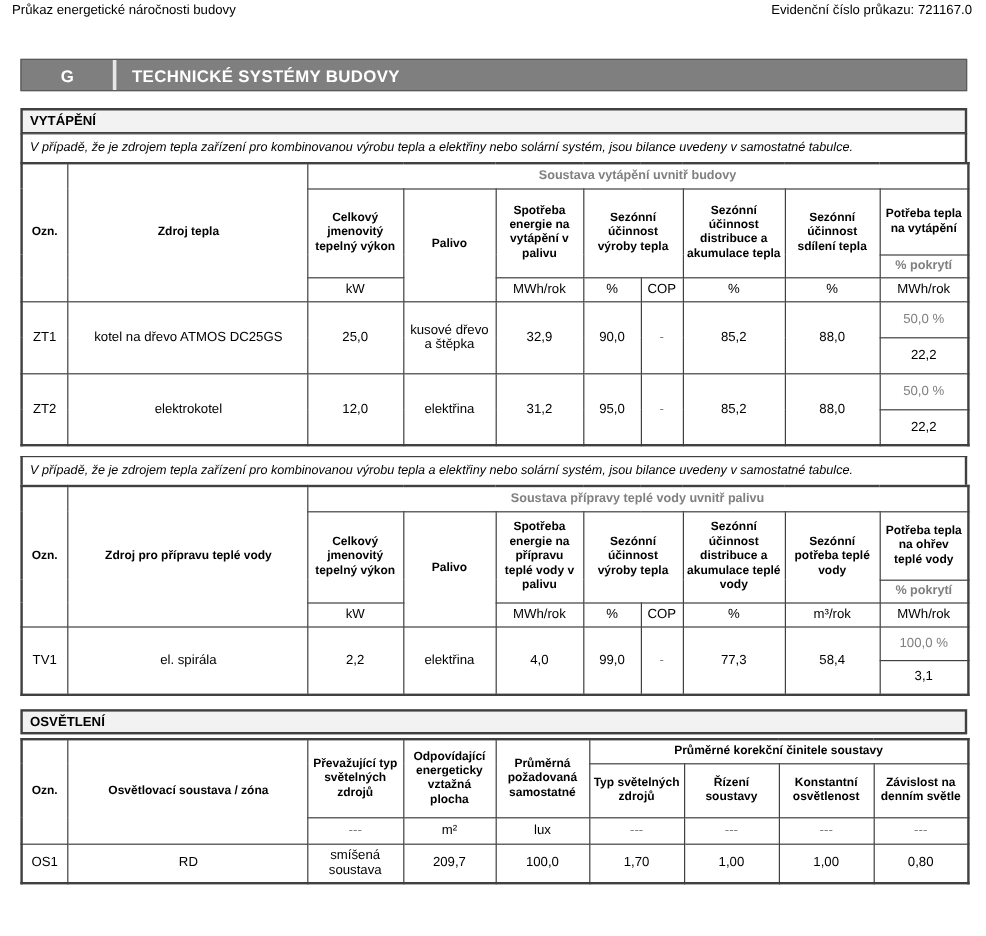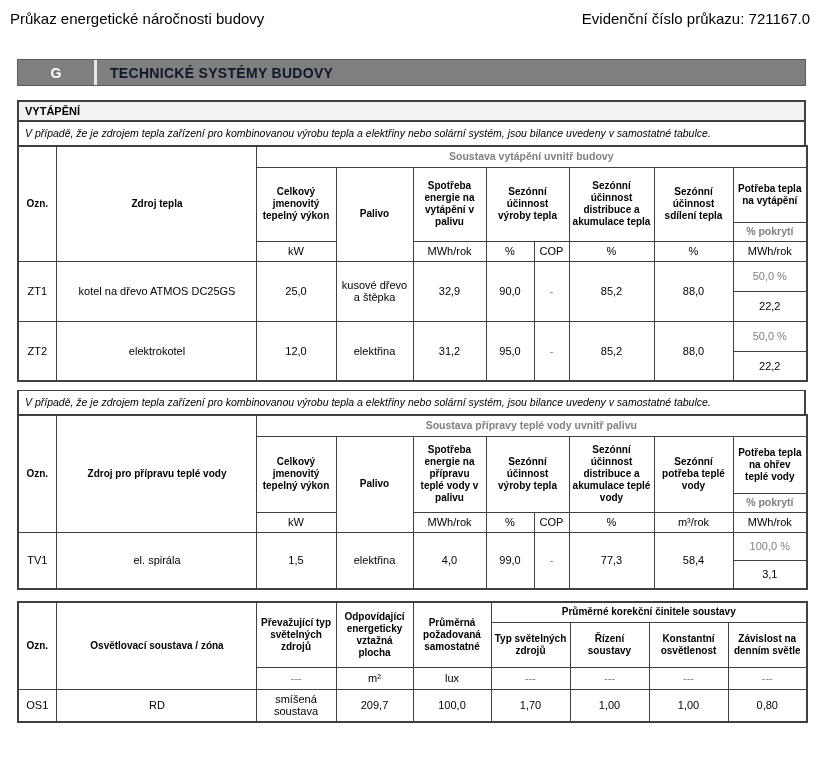--- a/index.html
+++ b/index.html
@@ -13,8 +13,8 @@
   }
   .page-header {
     display: flex; justify-content: space-between;
-    padding: 12px 12px 0 10px;
-    font-size: 15px; line-height: 14px;
+    padding: 2px 12px 0 10px;
+    font-size: 11px; line-height: 14px;
   }
   .banner {
     margin: 33px 16px 0 17px;

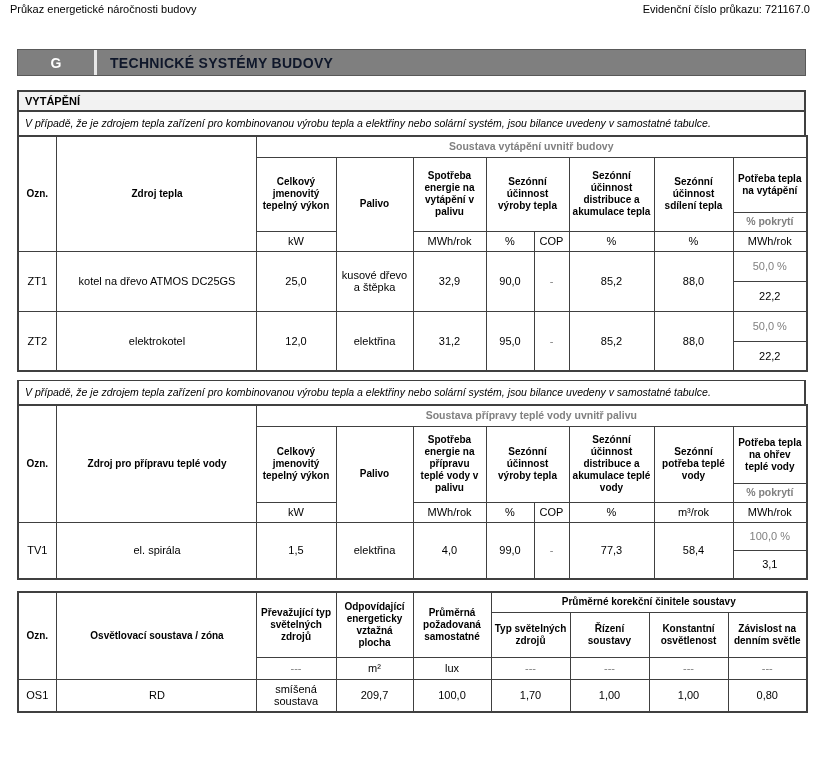--- a/index.html
+++ b/index.html
@@ -32,7 +32,7 @@
   .banner-title {
     flex: 1; display: flex; align-items: center;
     padding-left: 13px;
-    color: #0f172a; font-weight: bold; font-size: 14px;
+    color: #ffffff; font-weight: bold; font-size: 14px;
     letter-spacing: 0.3px;
   }
   .section { margin: 0 16px 0 17px; width: 789px; }

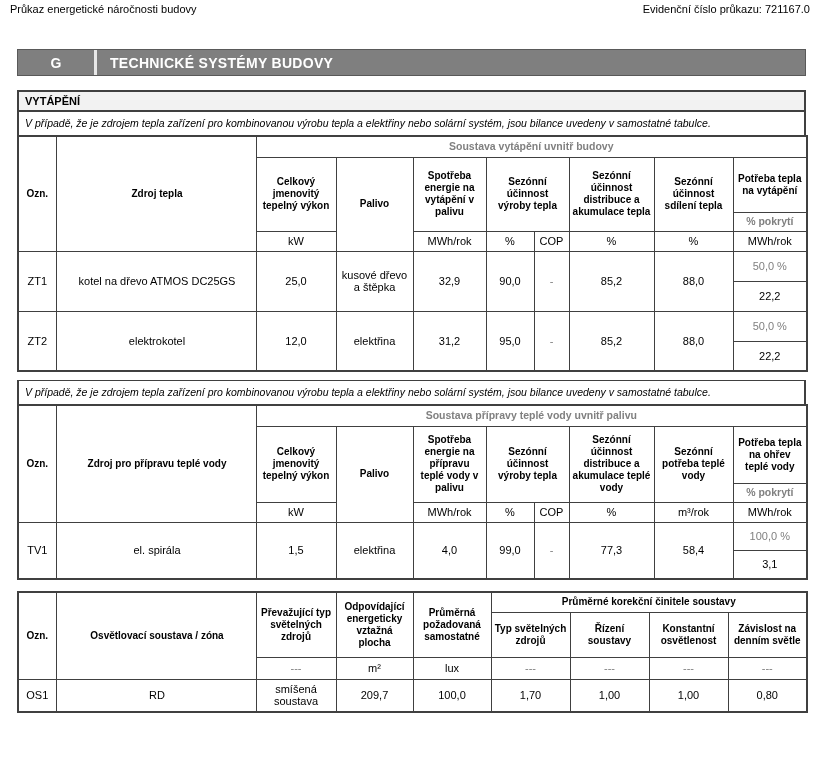--- a/index.html
+++ b/index.html
@@ -218,7 +218,7 @@
     <tr class="r-data2a">
       <td rowspan="2">TV1</td>
       <td rowspan="2" class="left">el. spirála</td>
-      <td rowspan="2">1,5</td>
+      <td rowspan="2">2,2</td>
       <td rowspan="2">elektřina</td>
       <td rowspan="2">4,0</td>
       <td rowspan="2">99,0</td>

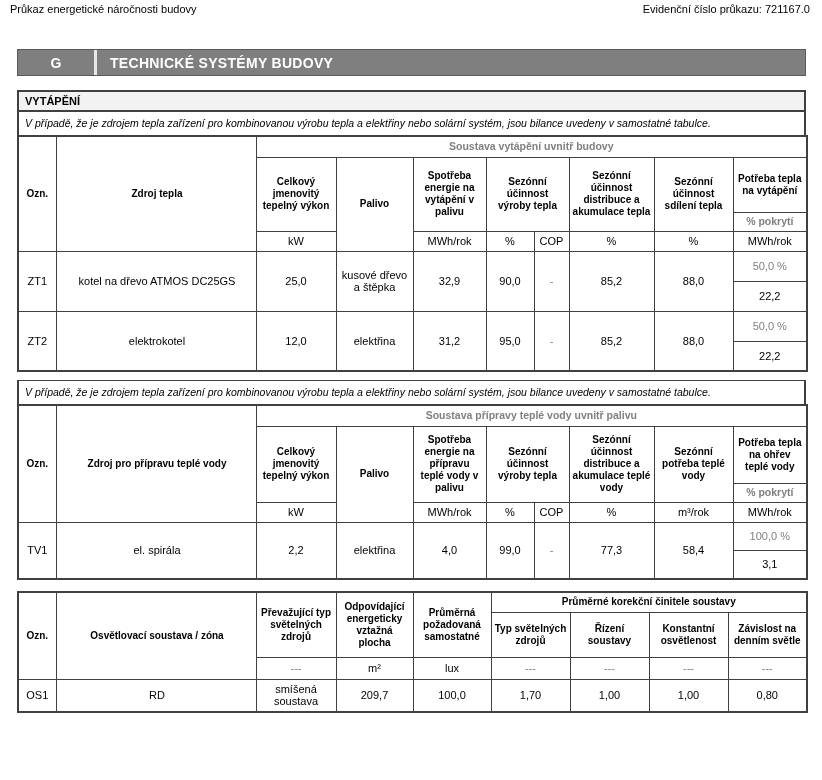--- a/index.html
+++ b/index.html
@@ -235,6 +235,7 @@
 </div>
 
 <div class="section sec-3">
+  <div class="section-bar standalone">OSVĚTLENÍ</div>
   <table class="sys-table">
     <colgroup>
       <col style="width:38px">

